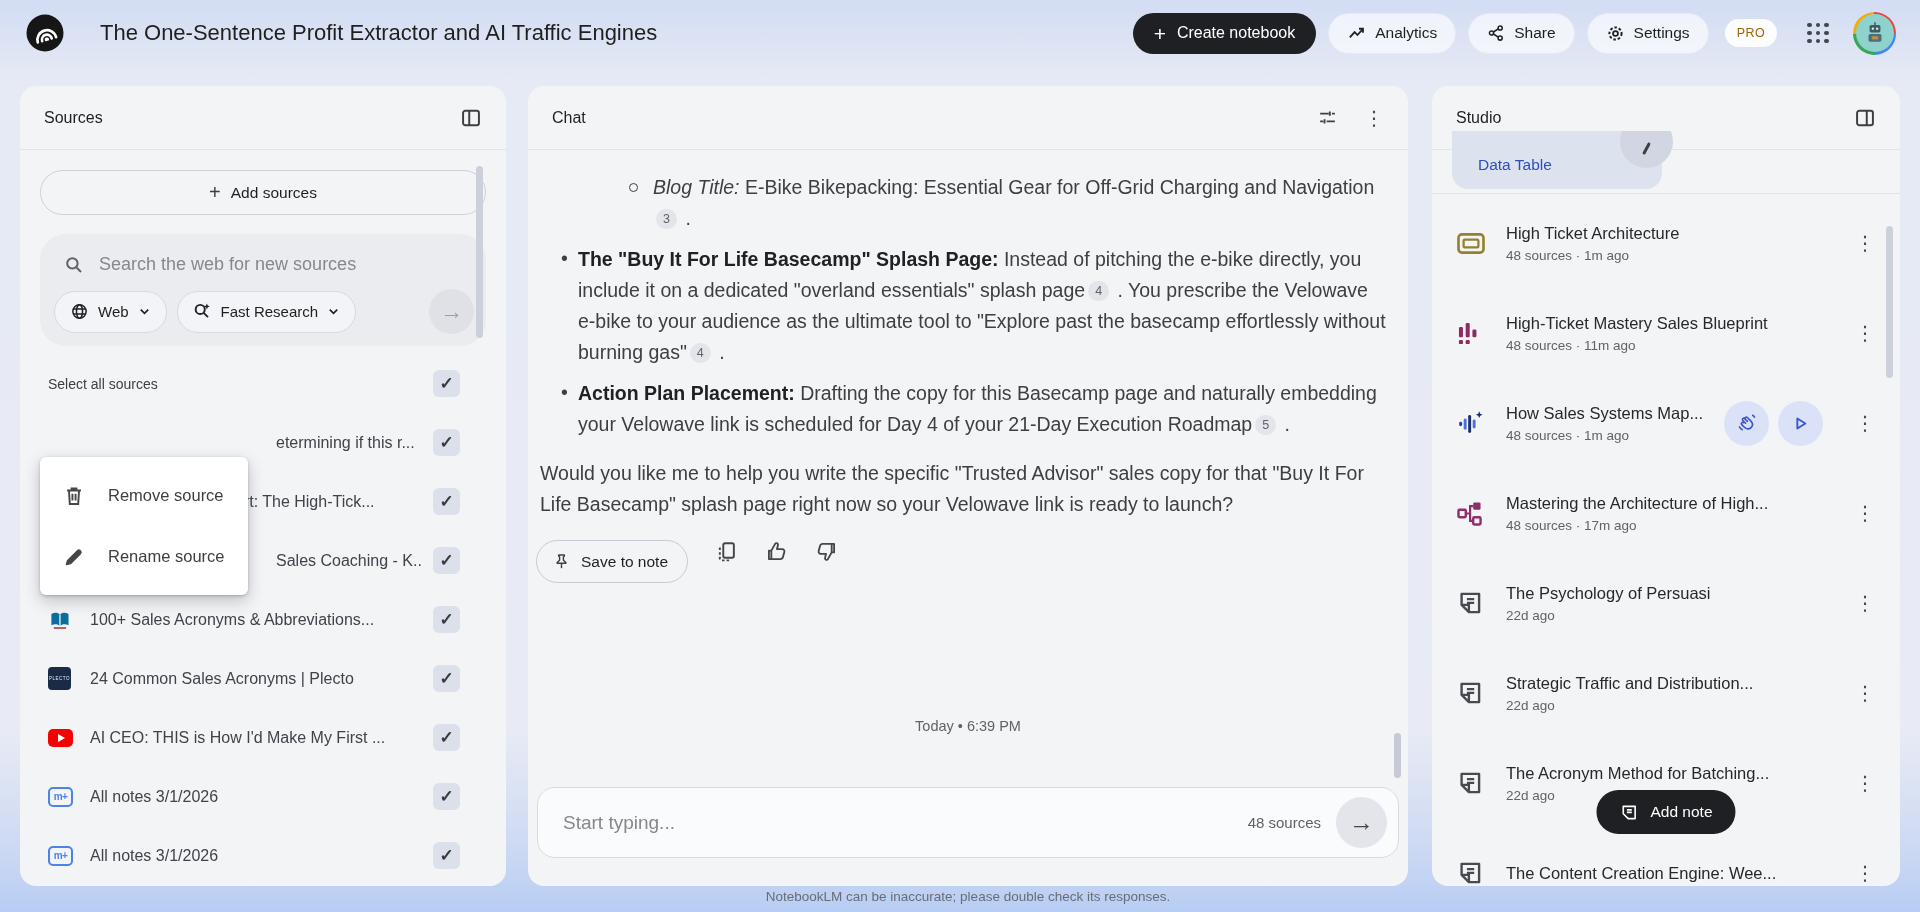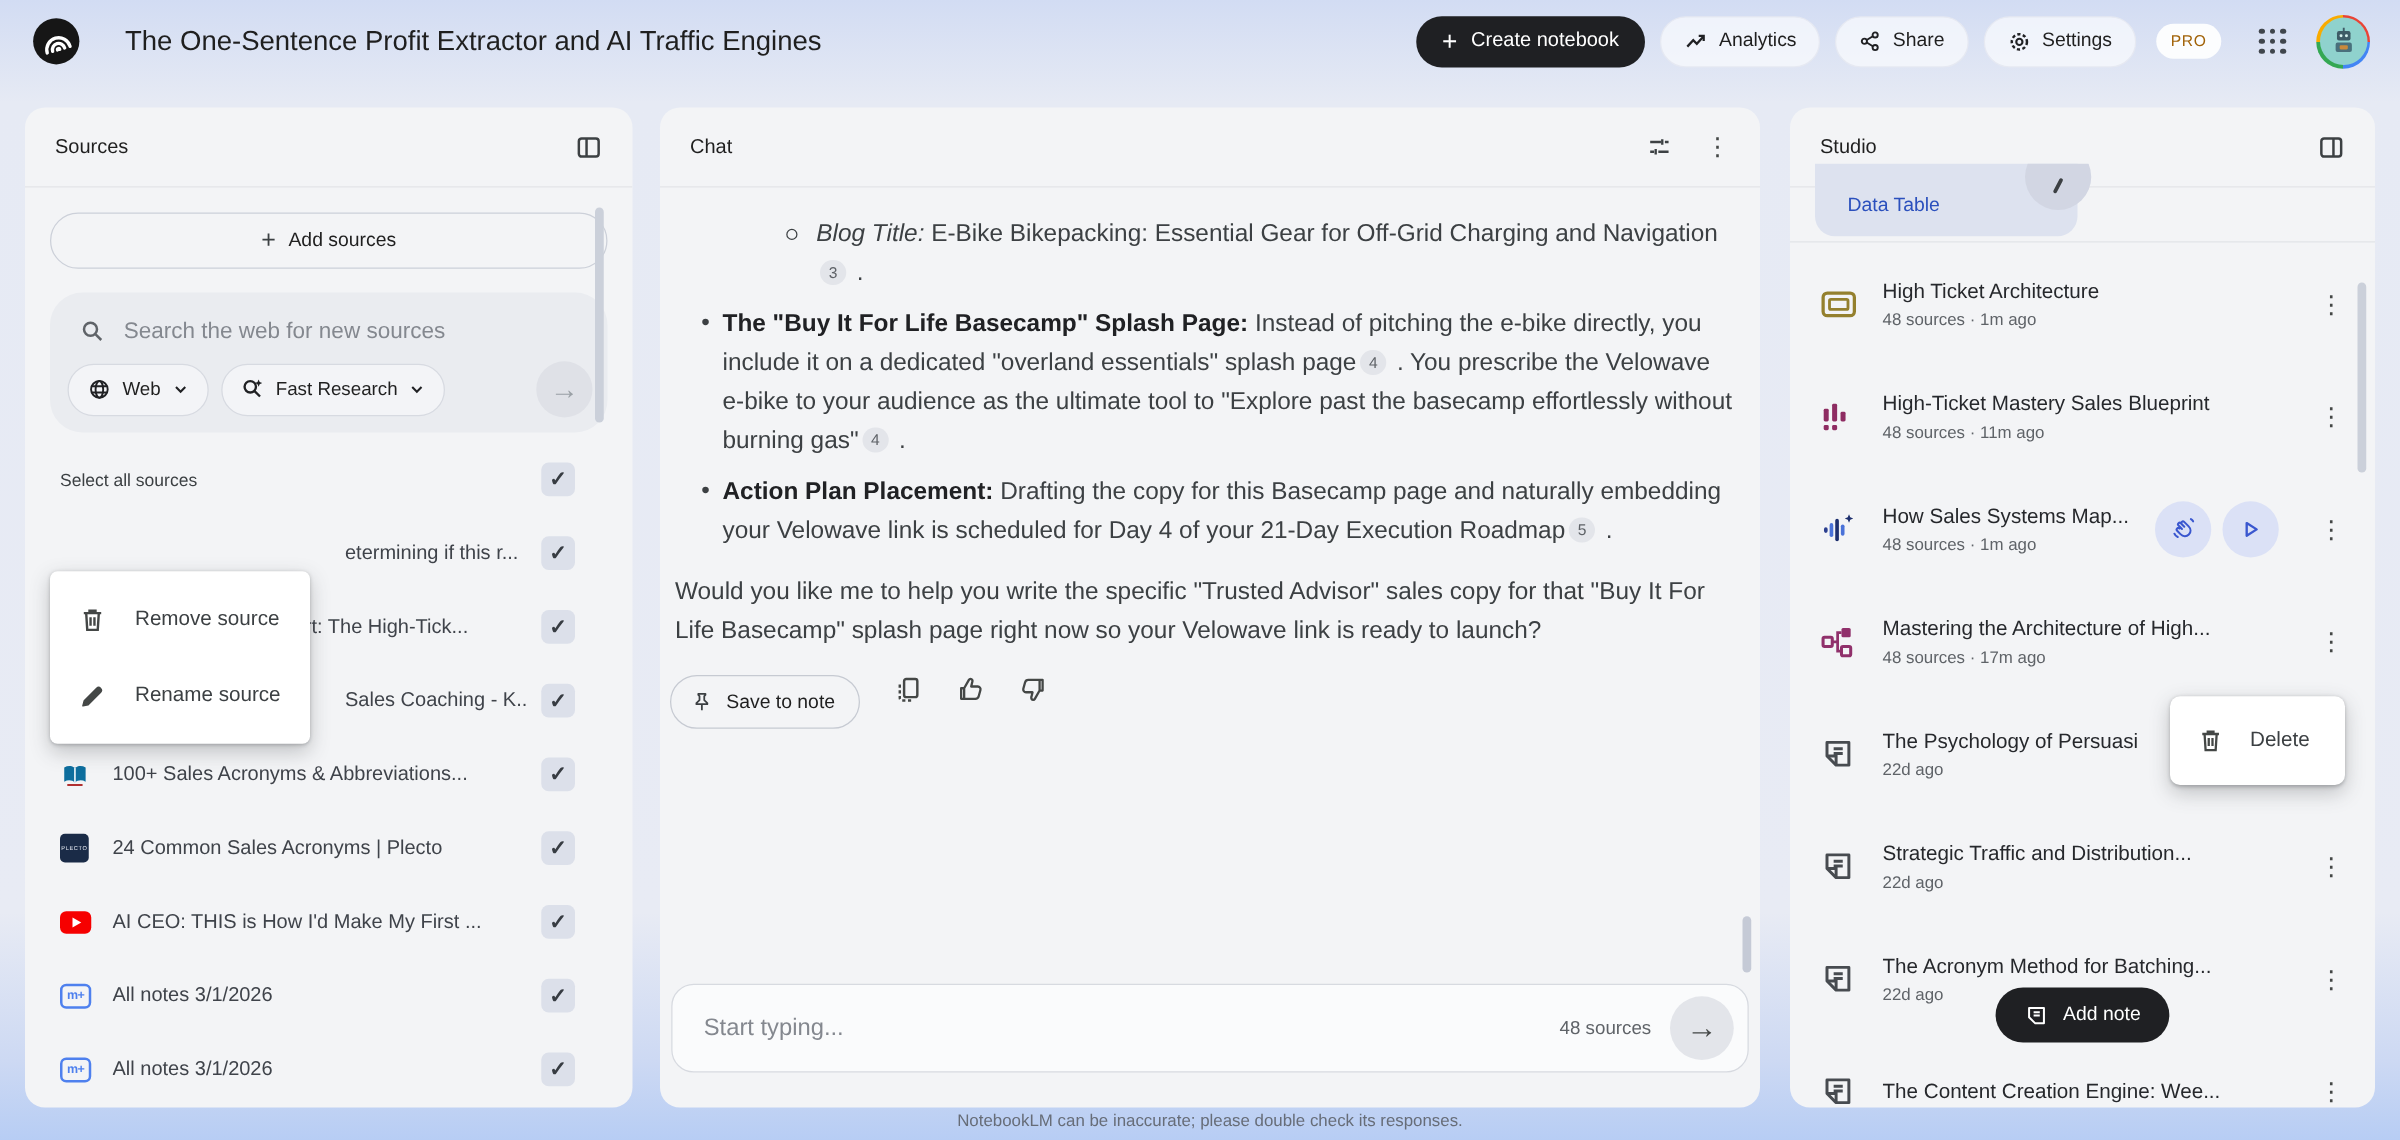--- a/index.html
+++ b/index.html
@@ -623,15 +623,6 @@
       </div>
     </div>
 
-  <div class="delete-menu">
-    <span>
-      <svg width="23" height="23" viewBox="0 0 20 20" fill="none" stroke="#444746" stroke-width="1.6">
-        <path d="M4.2,5.4 h11.6 M8,5.4 V3.8 h4 v1.6 M5.8,5.4 l.7,11.2 h7 l.7,-11.2"></path>
-        <path d="M8.7,8.2 v5.6 M11.3,8.2 v5.6"></path>
-      </svg>
-    </span>
-    <span>Delete</span>
-  </div>
 
   <button class="add-note-btn">
     <span>

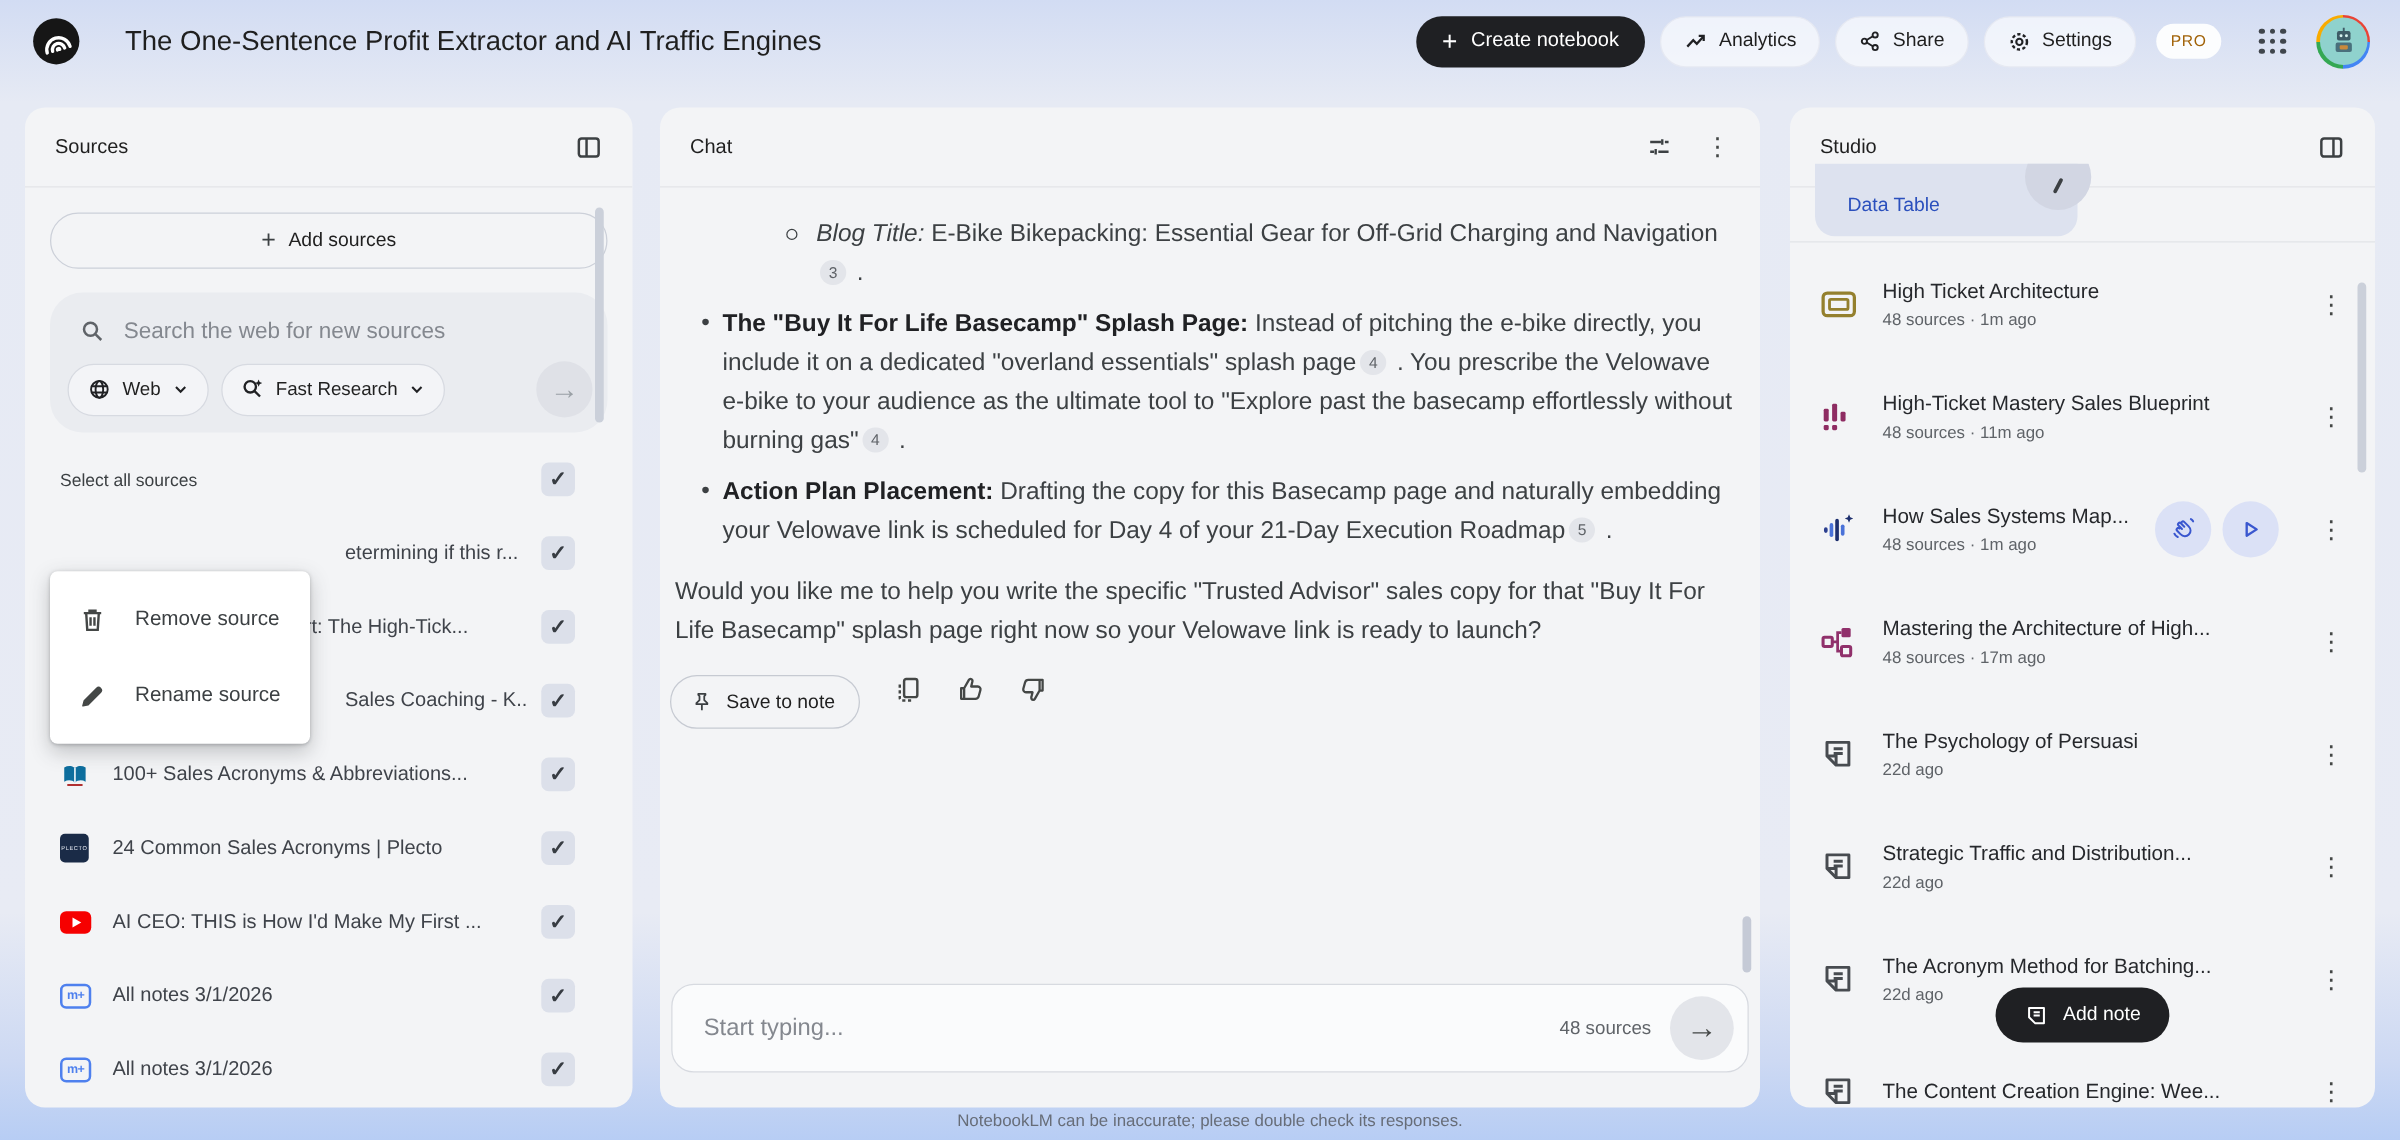--- a/index.html
+++ b/index.html
@@ -430,6 +430,7 @@
     </button>
   </div>
 
+  <div class="timestamp">Today • 6:39 PM</div>
 
   <div class="chat-input-box">
     <input type="text" placeholder="Start typing..." style="">

